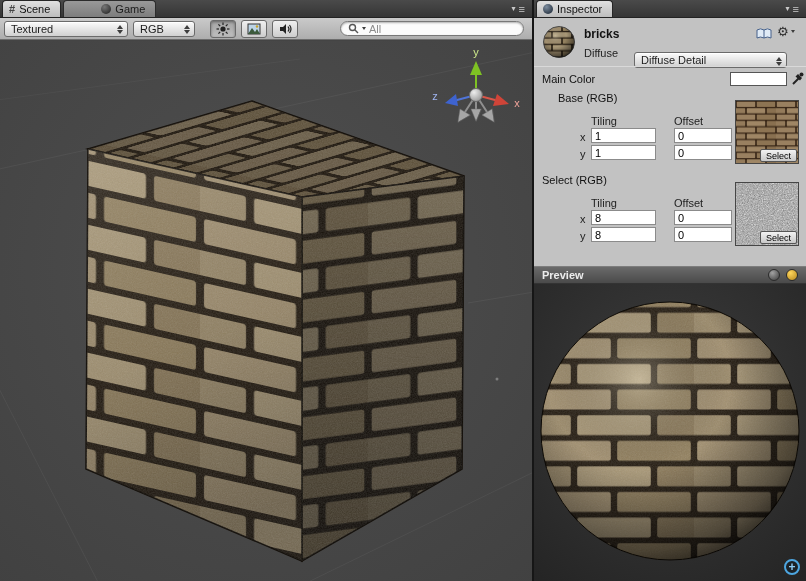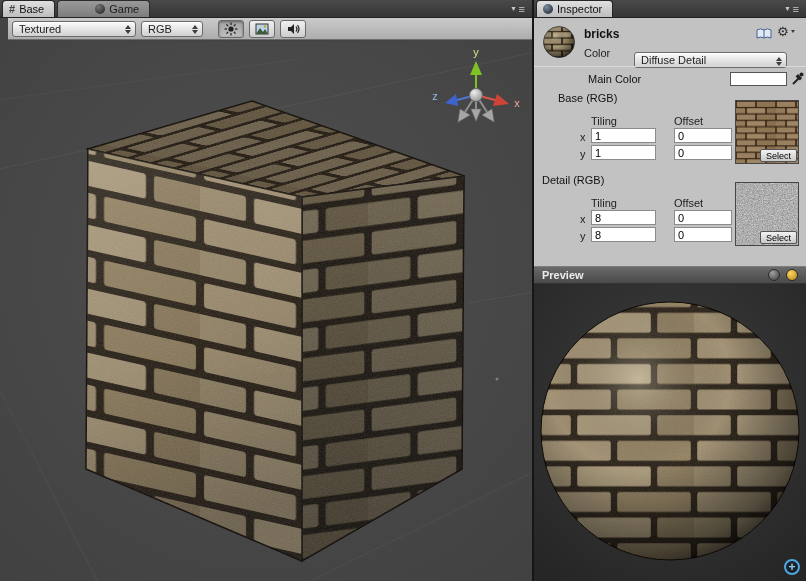--- a/index.html
+++ b/index.html
@@ -169,7 +169,7 @@
     <div class="tabbar">
       <div class="tab active">
         <span class="tab-hash">#</span>
-        <span>Base</span>
+        <span>Scene</span>
       </div>
       <div class="tab inactive">
         <span class="game-ball"></span>

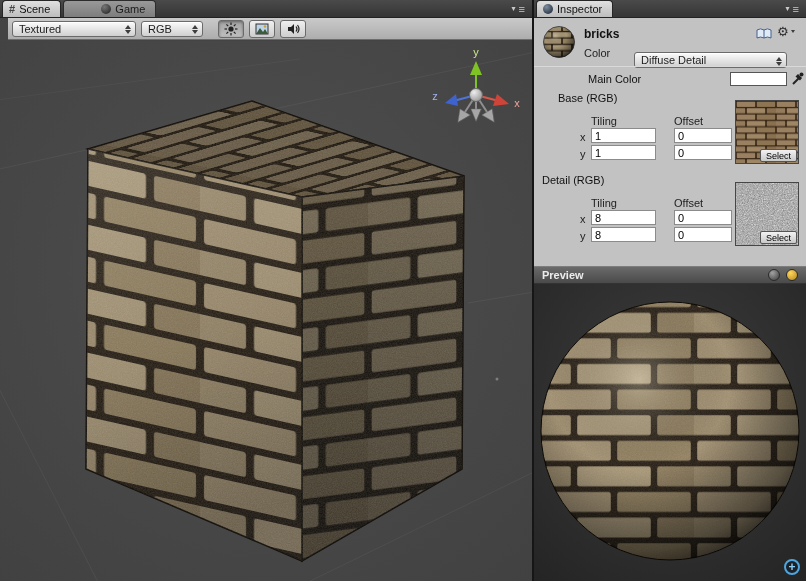--- a/index.html
+++ b/index.html
@@ -31,7 +31,7 @@
   .pane-menu .arrow { font-size:8px; } .pane-menu .lines { font-size:11px; }
 
   
-  .toolbar { position:absolute; left:8px; top:18px; width:532px; height:22px;
+  .toolbar { position:absolute; left:0; top:18px; width:532px; height:22px;
              background:linear-gradient(#cacaca,#adadad); border-bottom:1px solid #6d6d6d;
              display:flex; align-items:center; gap:5px; padding:0 4px; }
   .dd { position:relative; height:16px; background:linear-gradient(#fbfbfb,#d0d0d0);

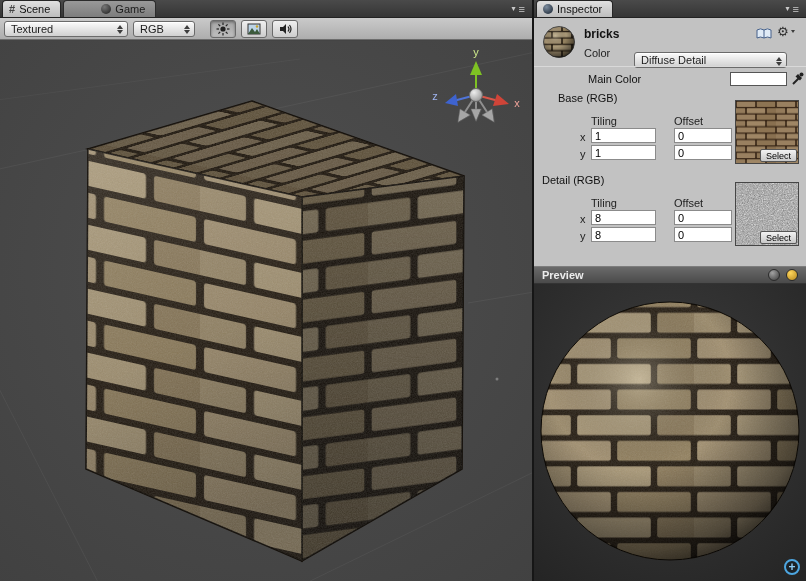--- a/index.html
+++ b/index.html
@@ -225,6 +225,14 @@
           <path d="M11.5,3 q3,4 0,8" stroke="#222" stroke-width="1.2" fill="none"></path>
         </svg>
       </div>
+      <div class="search">
+        <svg width="11" height="11">
+          <circle cx="4.5" cy="4.5" r="3" stroke="#555" stroke-width="1.4" fill="none"></circle>
+          <line x1="6.8" y1="6.8" x2="10" y2="10" stroke="#555" stroke-width="1.4"></line>
+        </svg>
+        <span class="tri-down tiny"></span>
+        <span>All</span>
+      </div>
     </div>
 
     <div class="viewport">

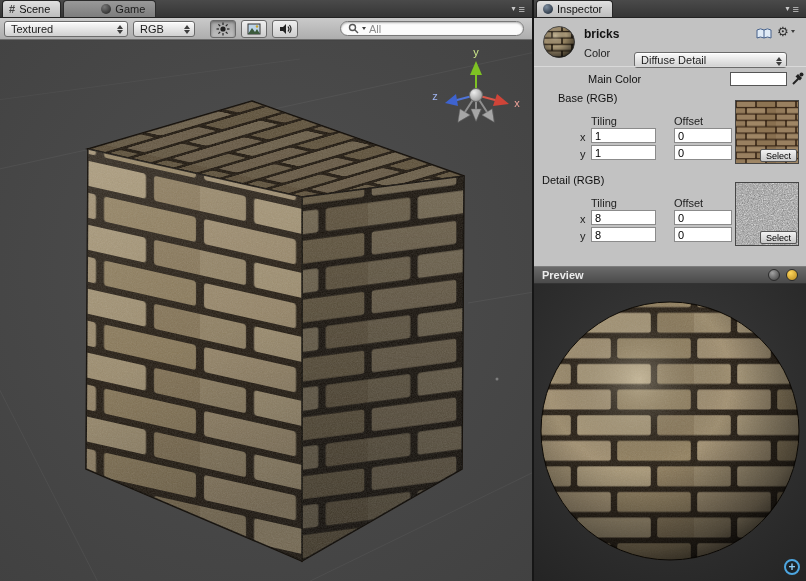--- a/index.html
+++ b/index.html
@@ -300,7 +300,7 @@
       <circle cx="17" cy="17" r="15.5" fill="url(#sphShade)"></circle>
     </svg>
     <div class="mat-title">bricks</div>
-    <div class="shader-label">Color</div>
+    <div class="shader-label">Diffuse</div>
     <div class="dd dd-shader">
       <span>Diffuse Detail</span>
       <span class="arrows">

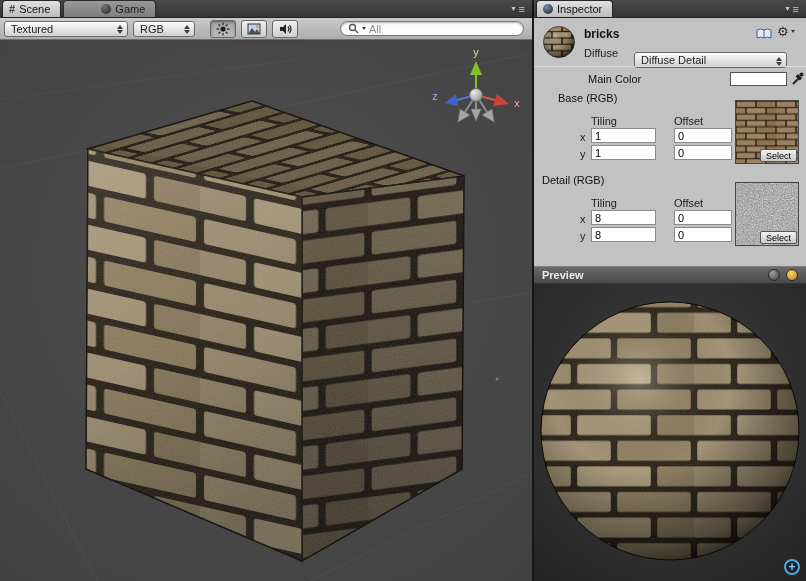--- a/index.html
+++ b/index.html
@@ -318,7 +318,7 @@
     </div>
     <div class="divider"></div>
 
-    <div class="lbl" style="left:8px; top:73px;margin-left:46px;">Main Color</div>
+    <div class="lbl" style="left:8px; top:73px;">Main Color</div>
     <div class="swatch"></div>
     <svg class="dropper" width="13" height="15">
       <path d="M2,13 L8,7" stroke="#222" stroke-width="2"></path>

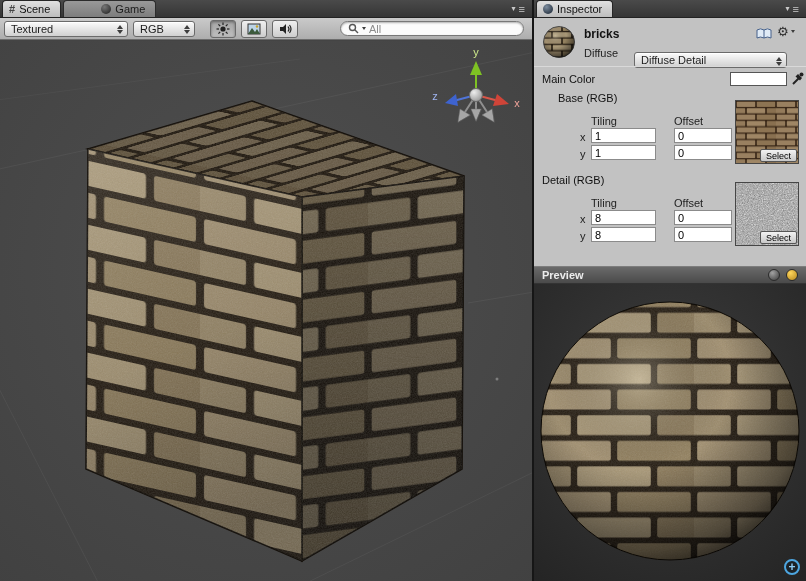--- a/index.html
+++ b/index.html
@@ -343,7 +343,7 @@
     <input class="num" style="left: 57px; top: 145px; width: 65px;" value="1">
     <input class="num" style="left: 140px; top: 145px; width: 58px;" value="0">
 
-    <div class="lbl" style="left:8px; top:174px;">Detail (RGB)</div>
+    <div class="lbl" style="left:8px; top:174px;">Select (RGB)</div>
     <div class="thumb" style="left:201px; top:182px;">
       <svg width="62" height="62">
         <rect width="62" height="62" fill="#8f8f8f"></rect>

